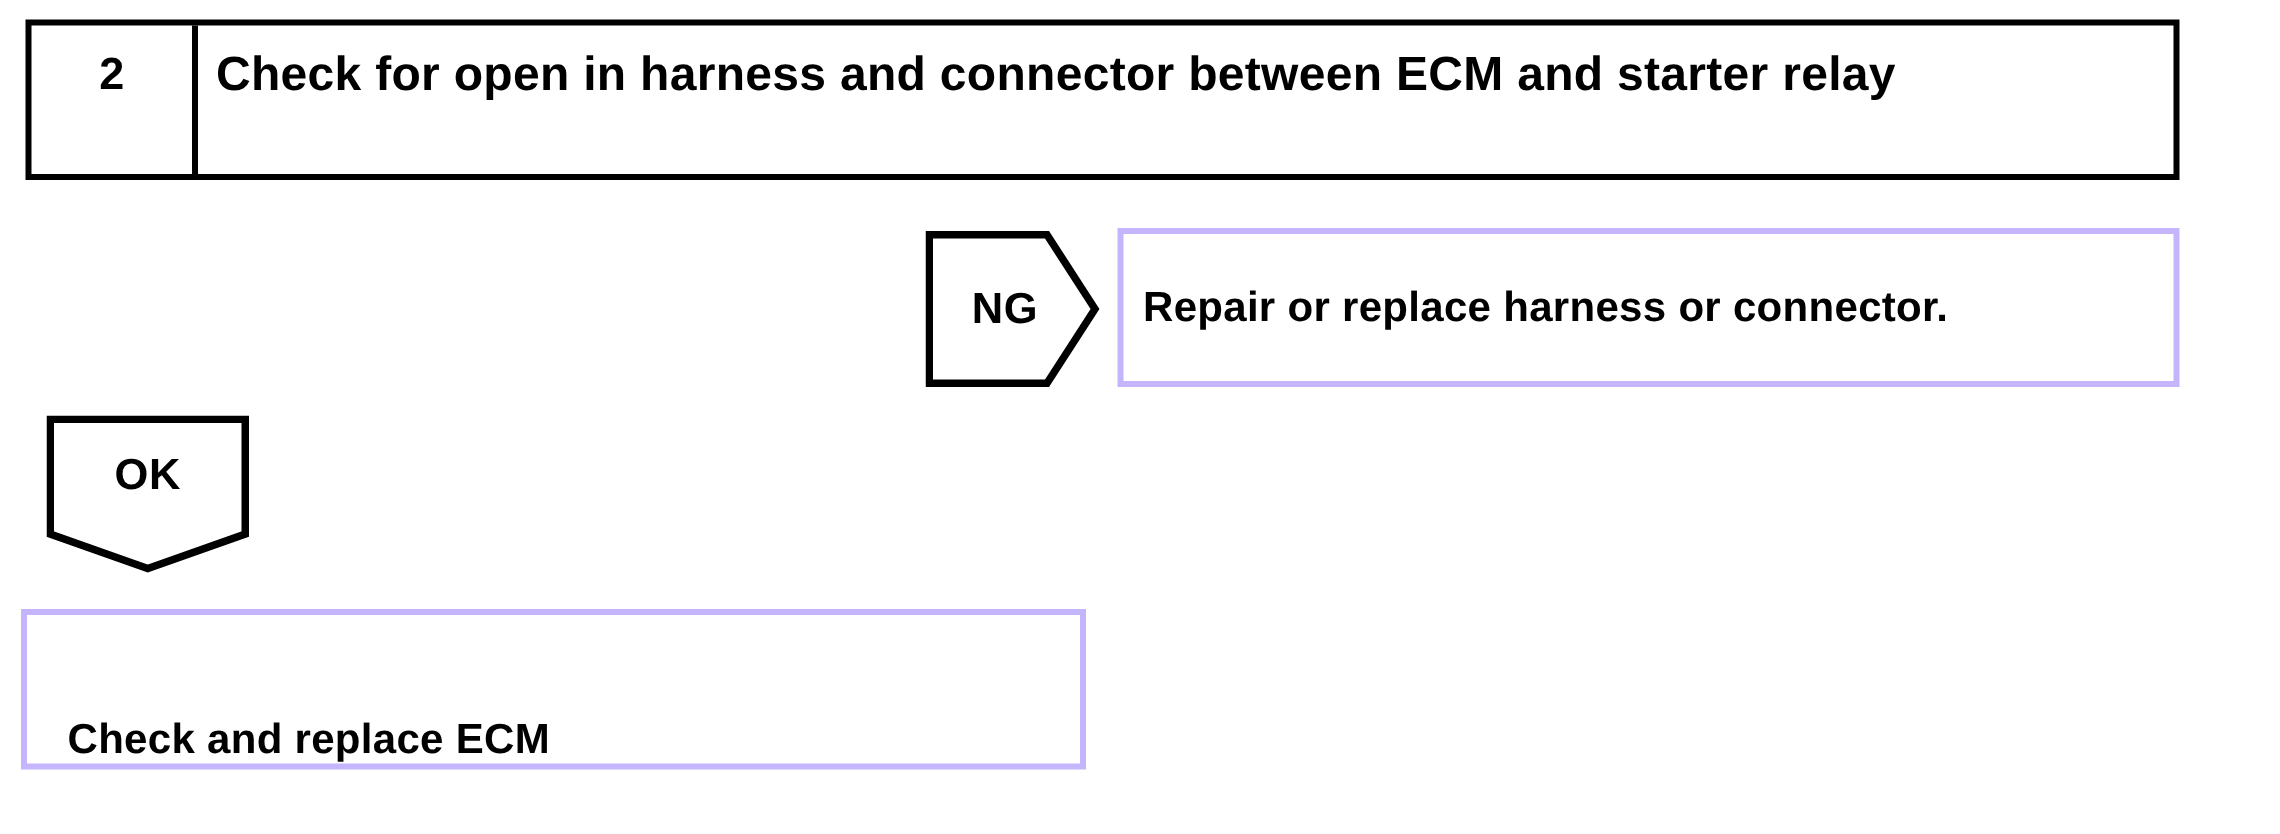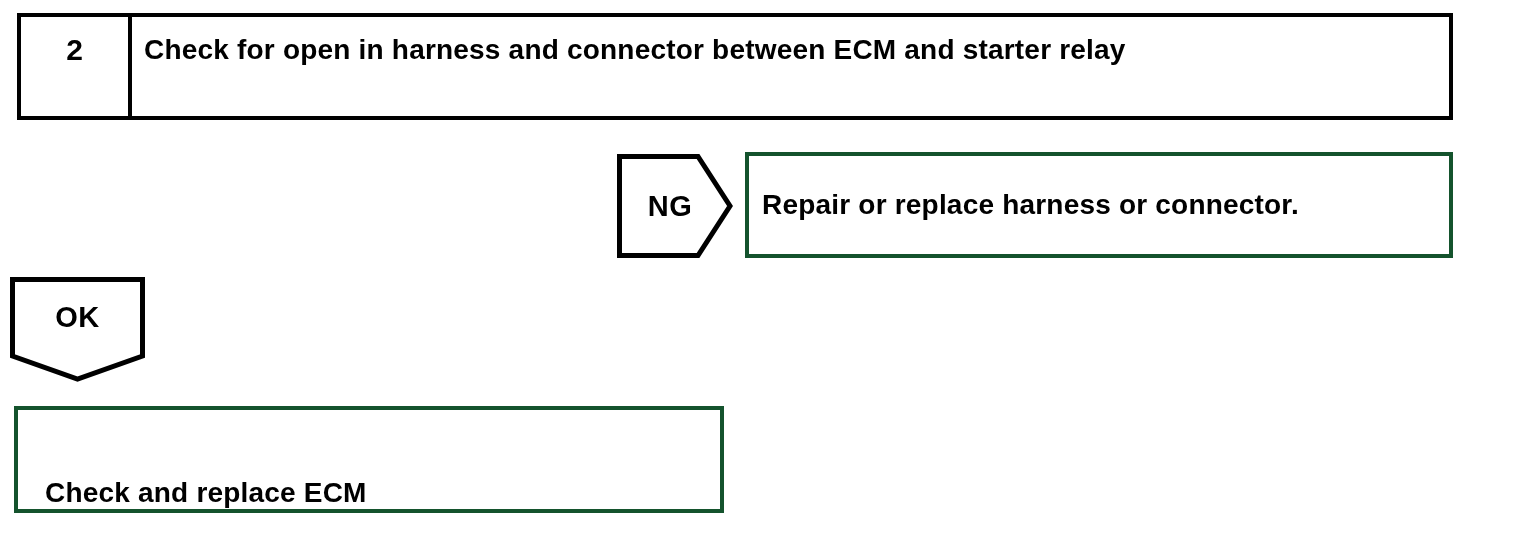--- a/index.html
+++ b/index.html
@@ -42,7 +42,7 @@
   .step-text-cell {
     flex: 1;
     padding: 17px 10px 16px 12px;
-    font-size: 28px;
+    font-size: 32px;
     line-height: 31px;
     letter-spacing: 0.2px;
   }

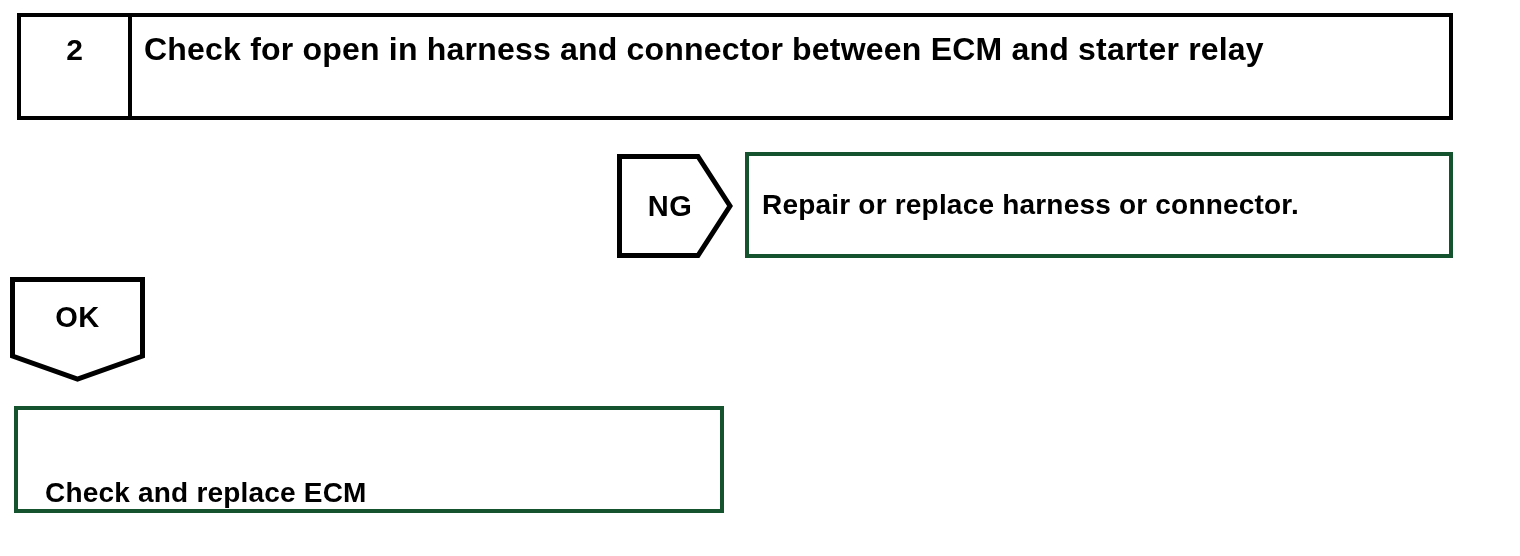--- a/index.html
+++ b/index.html
@@ -50,7 +50,7 @@
   
   .action-box {
     position: absolute;
-    border: 4px solid #14532d;
+    border: 4px solid #c4b5fd;
     background: #fff;
     display: flex;
     align-items: center;

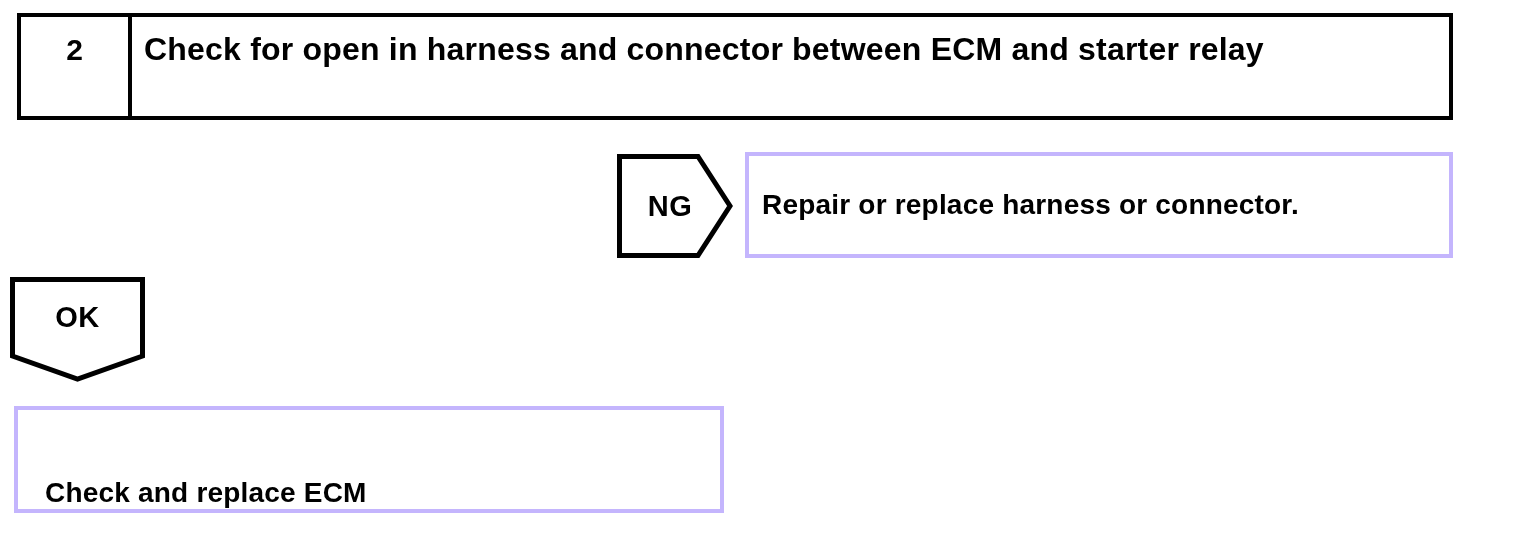--- a/index.html
+++ b/index.html
@@ -102,7 +102,7 @@
     padding-left: 8px;
   }
   .ok-connector {
-    left: 10px;
+    left: 31px;
     top: 277px;
     width: 135px;
     height: 105px;

